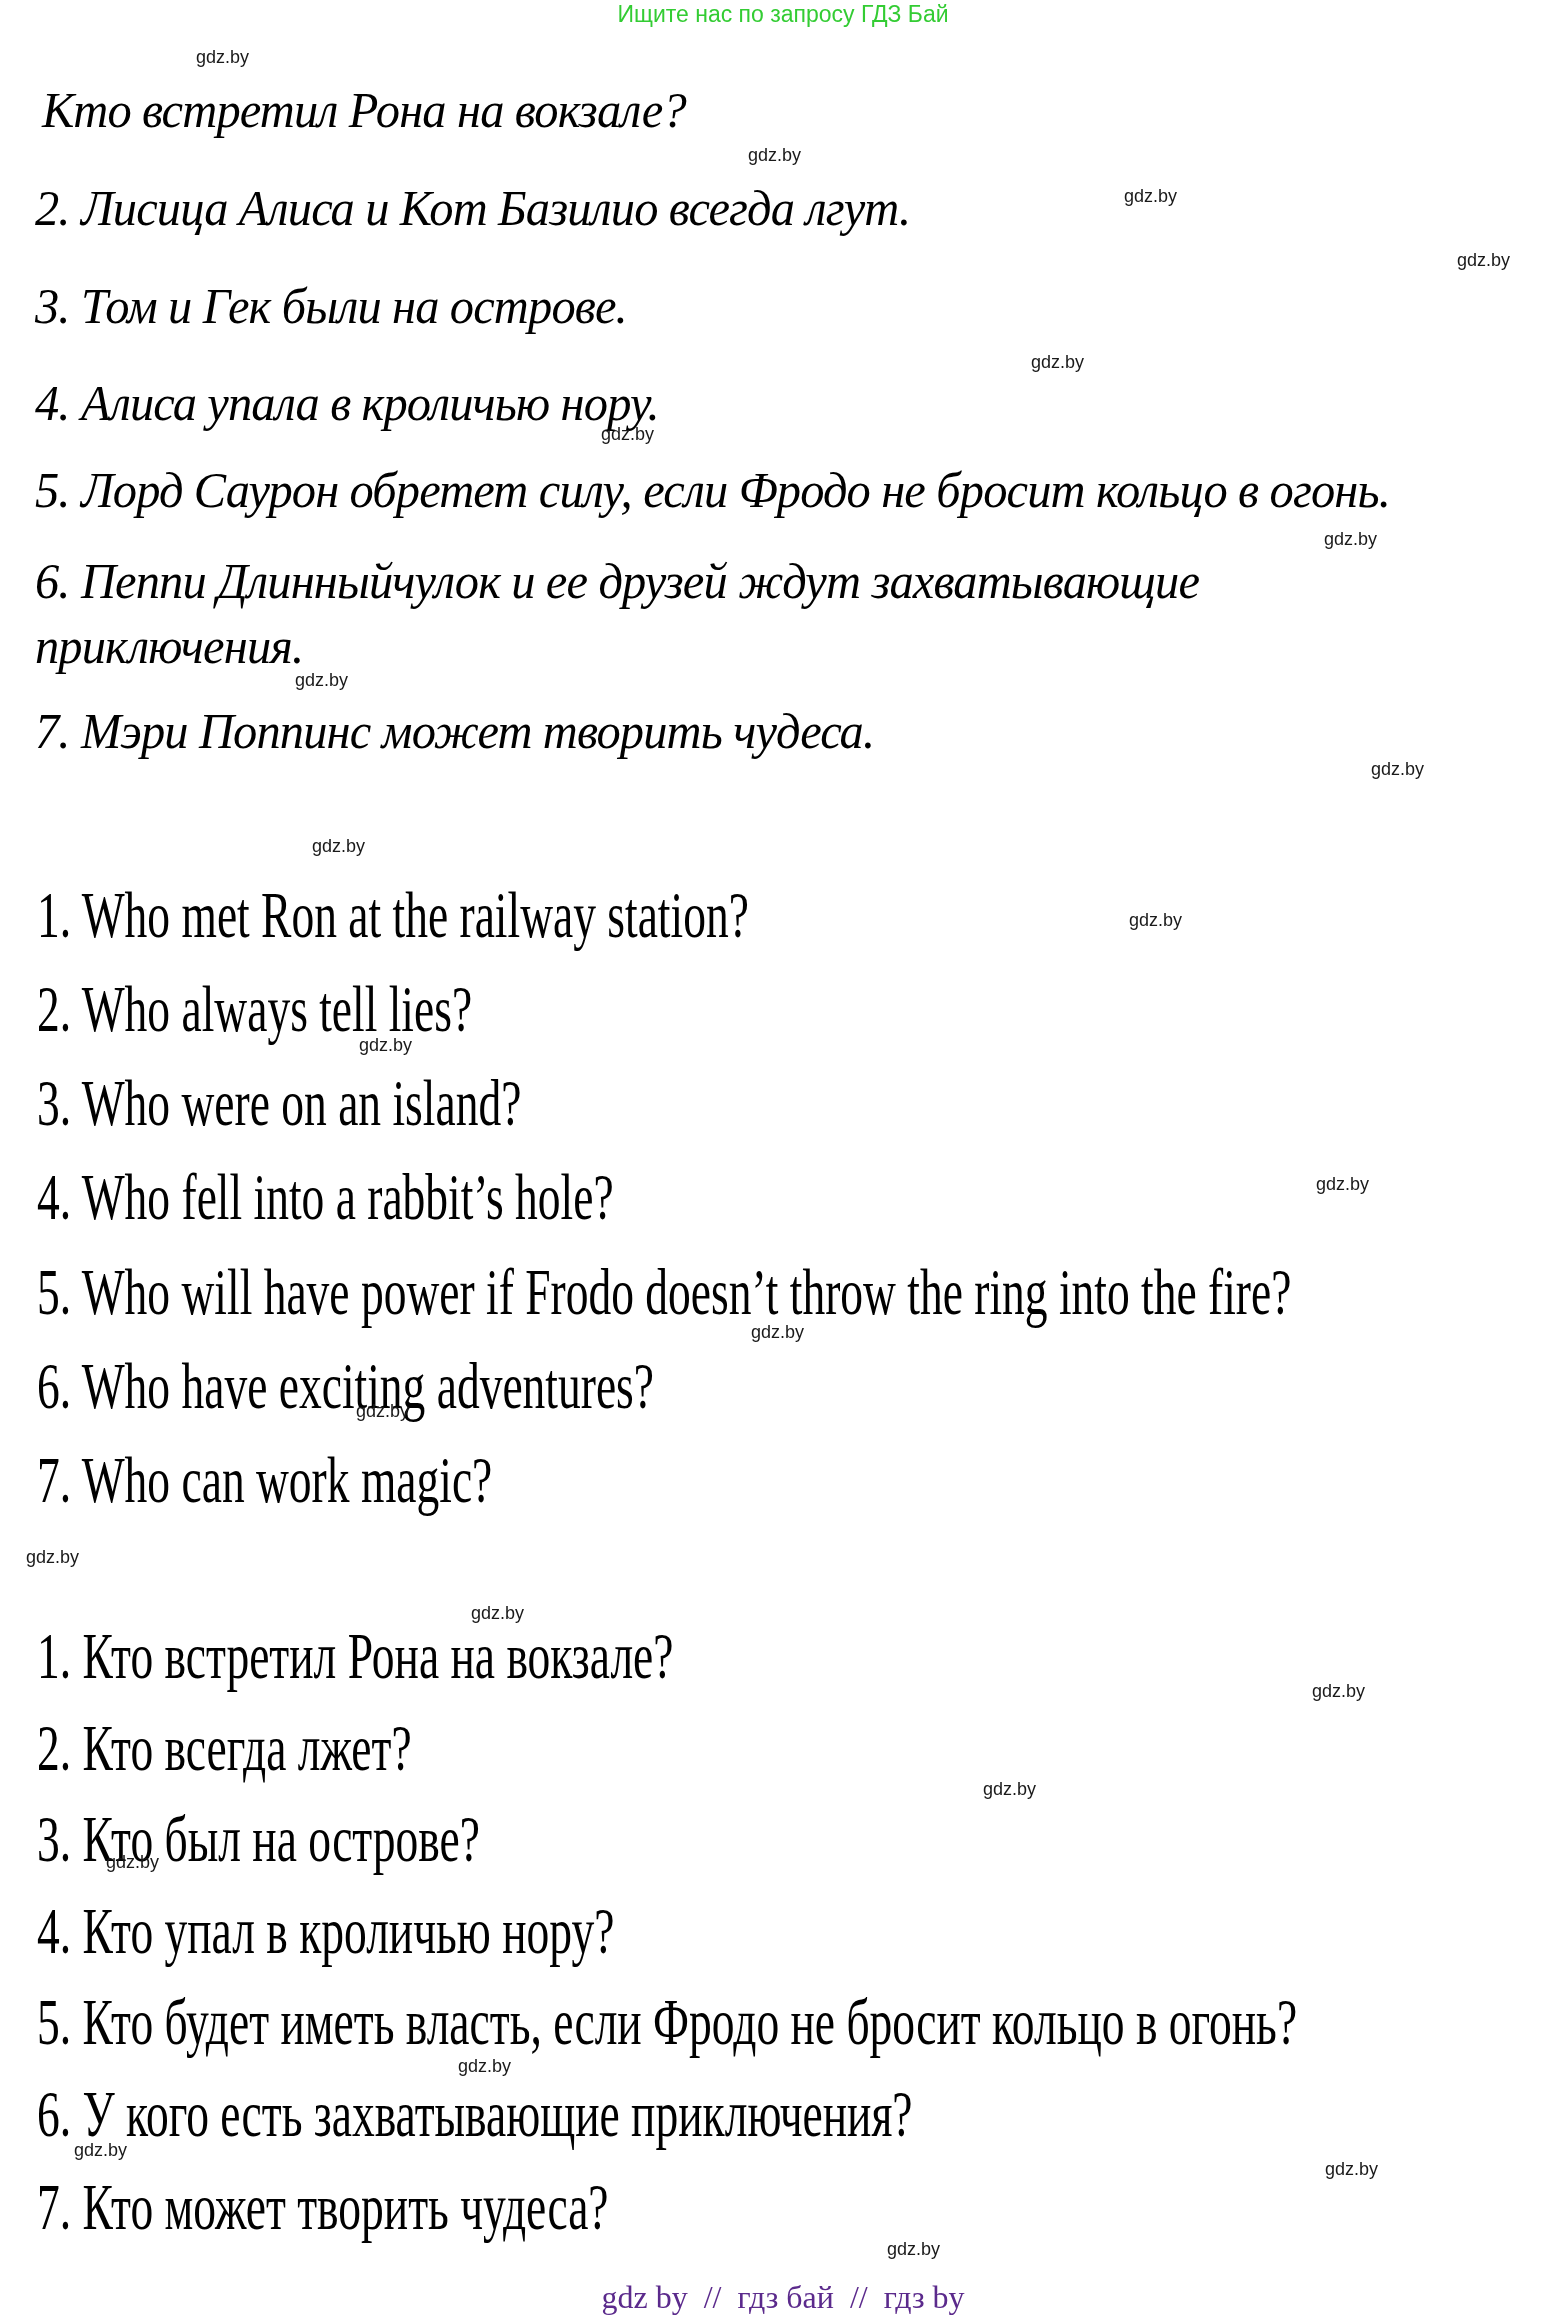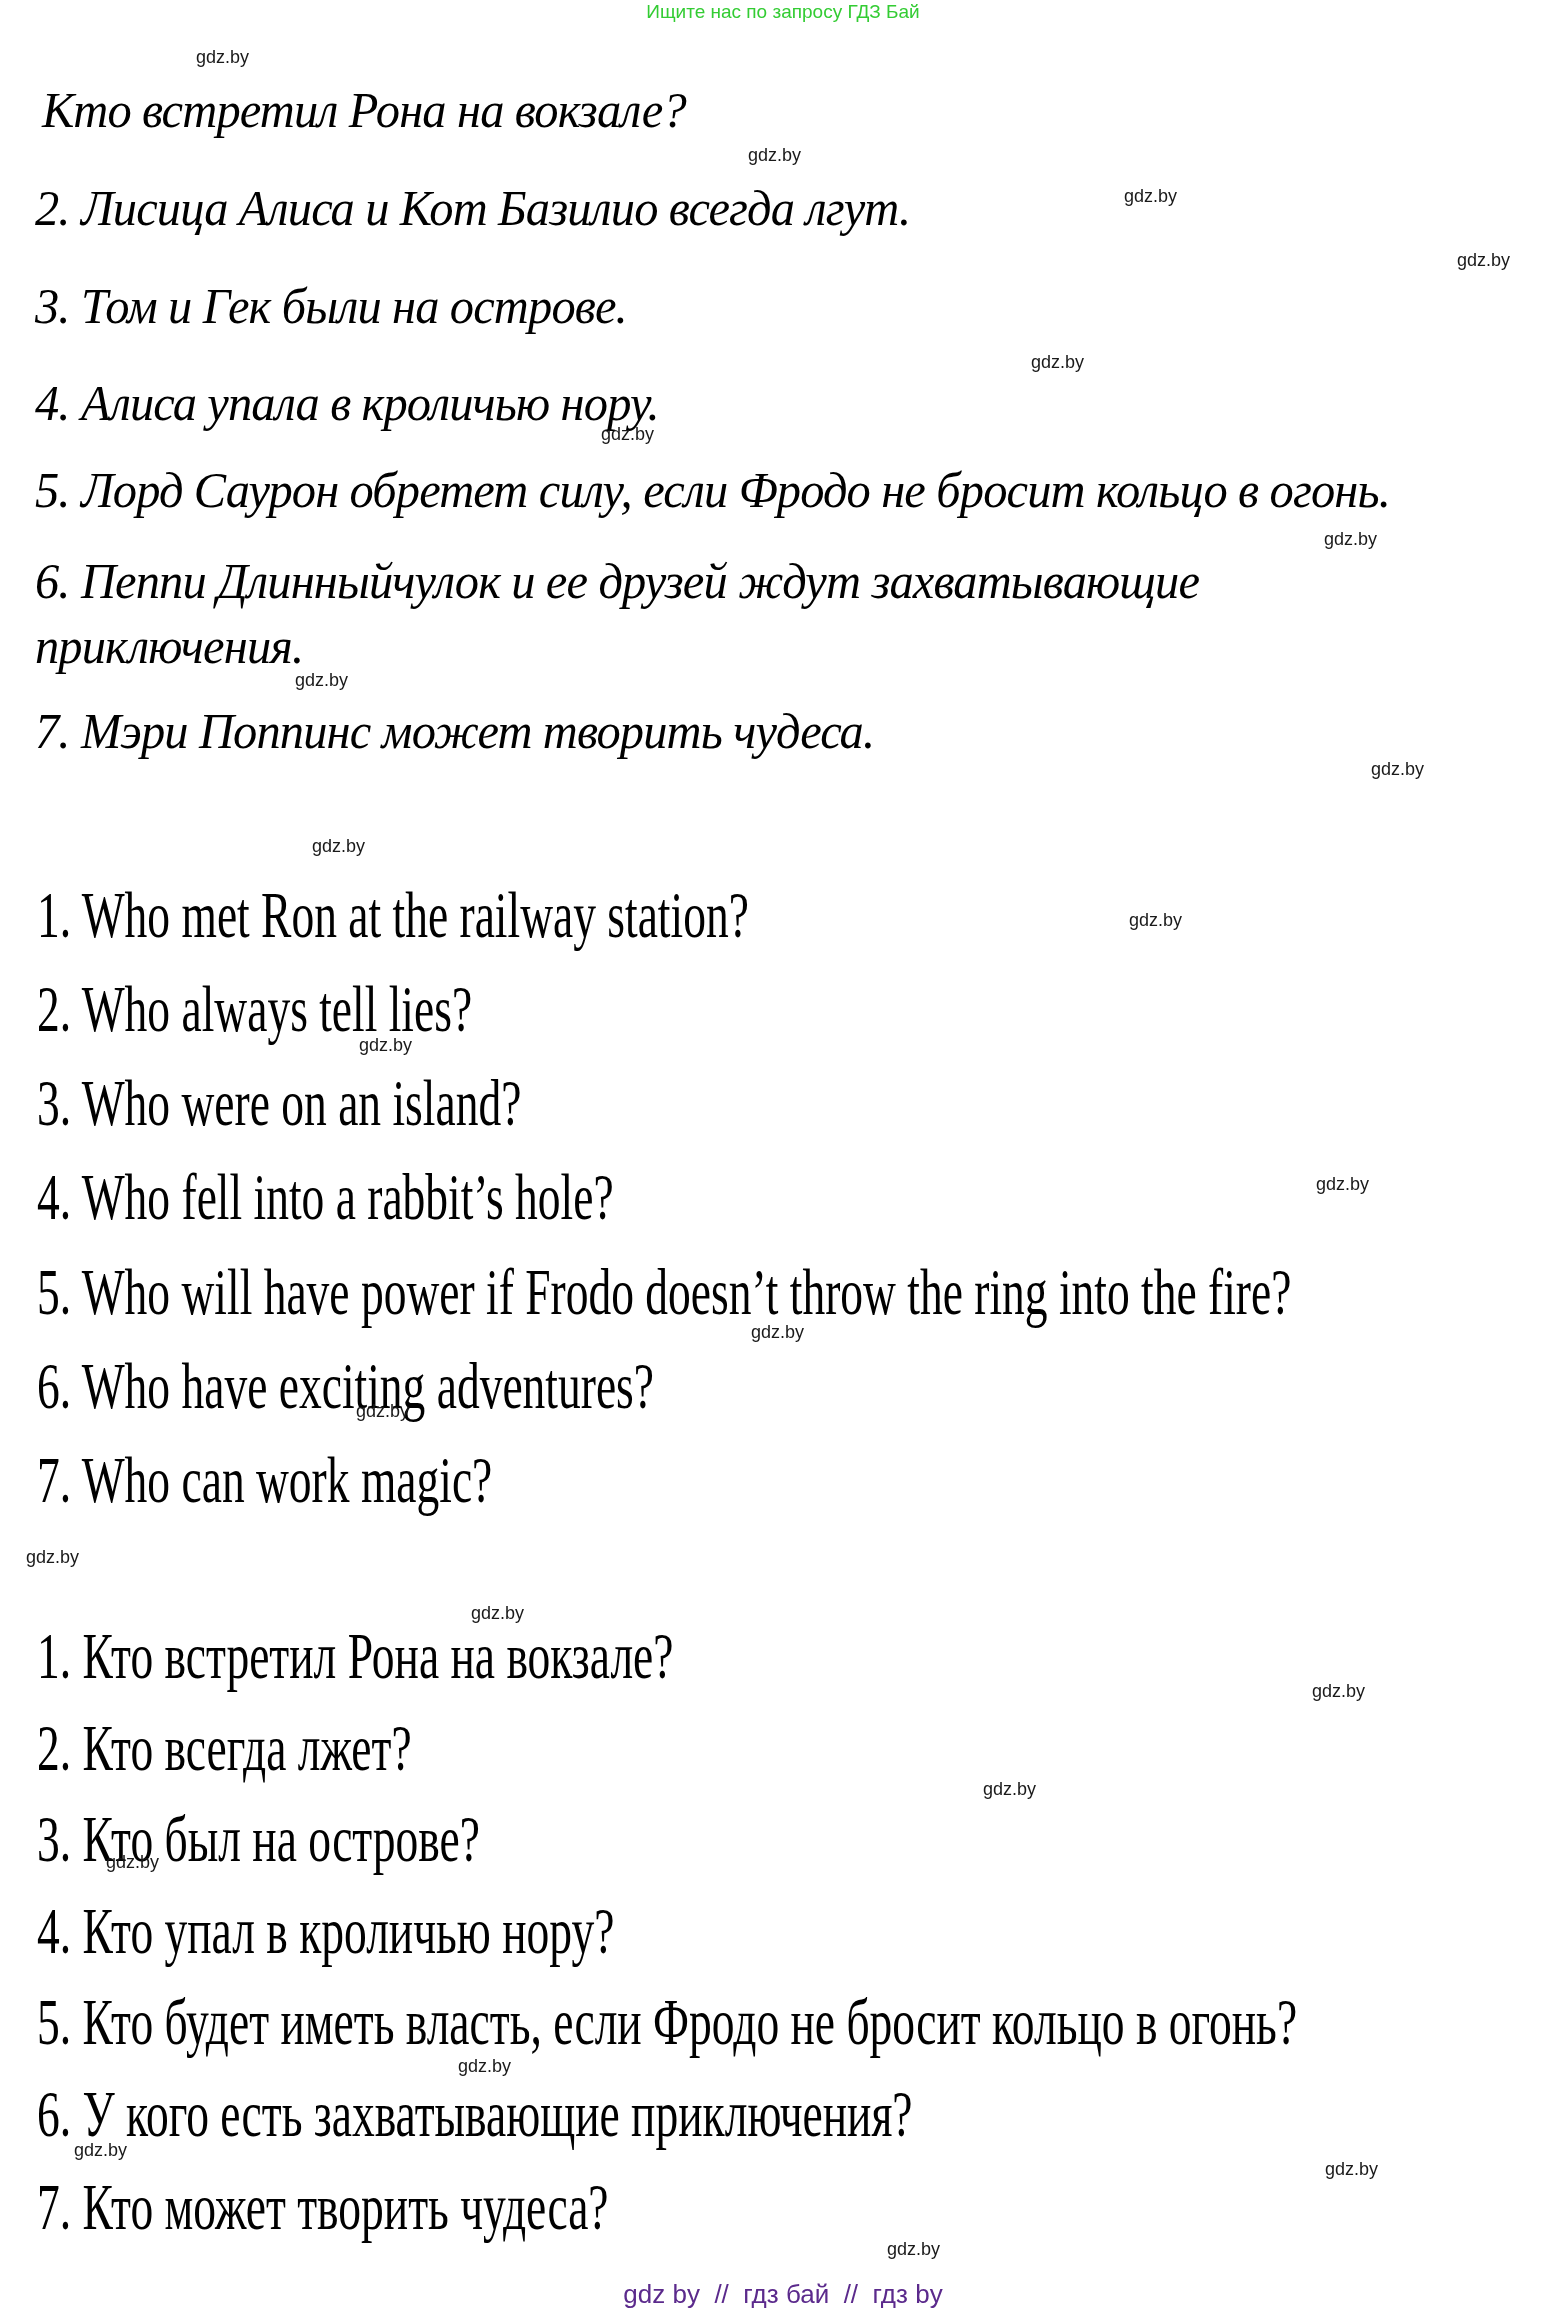--- a/index.html
+++ b/index.html
@@ -21,7 +21,7 @@
   }
   .banner.top {
     top: 1.7px;
-    font-size: 19px;
+    font-size: 23px;
     line-height: 1.1;
   }
   .banner.bottom {

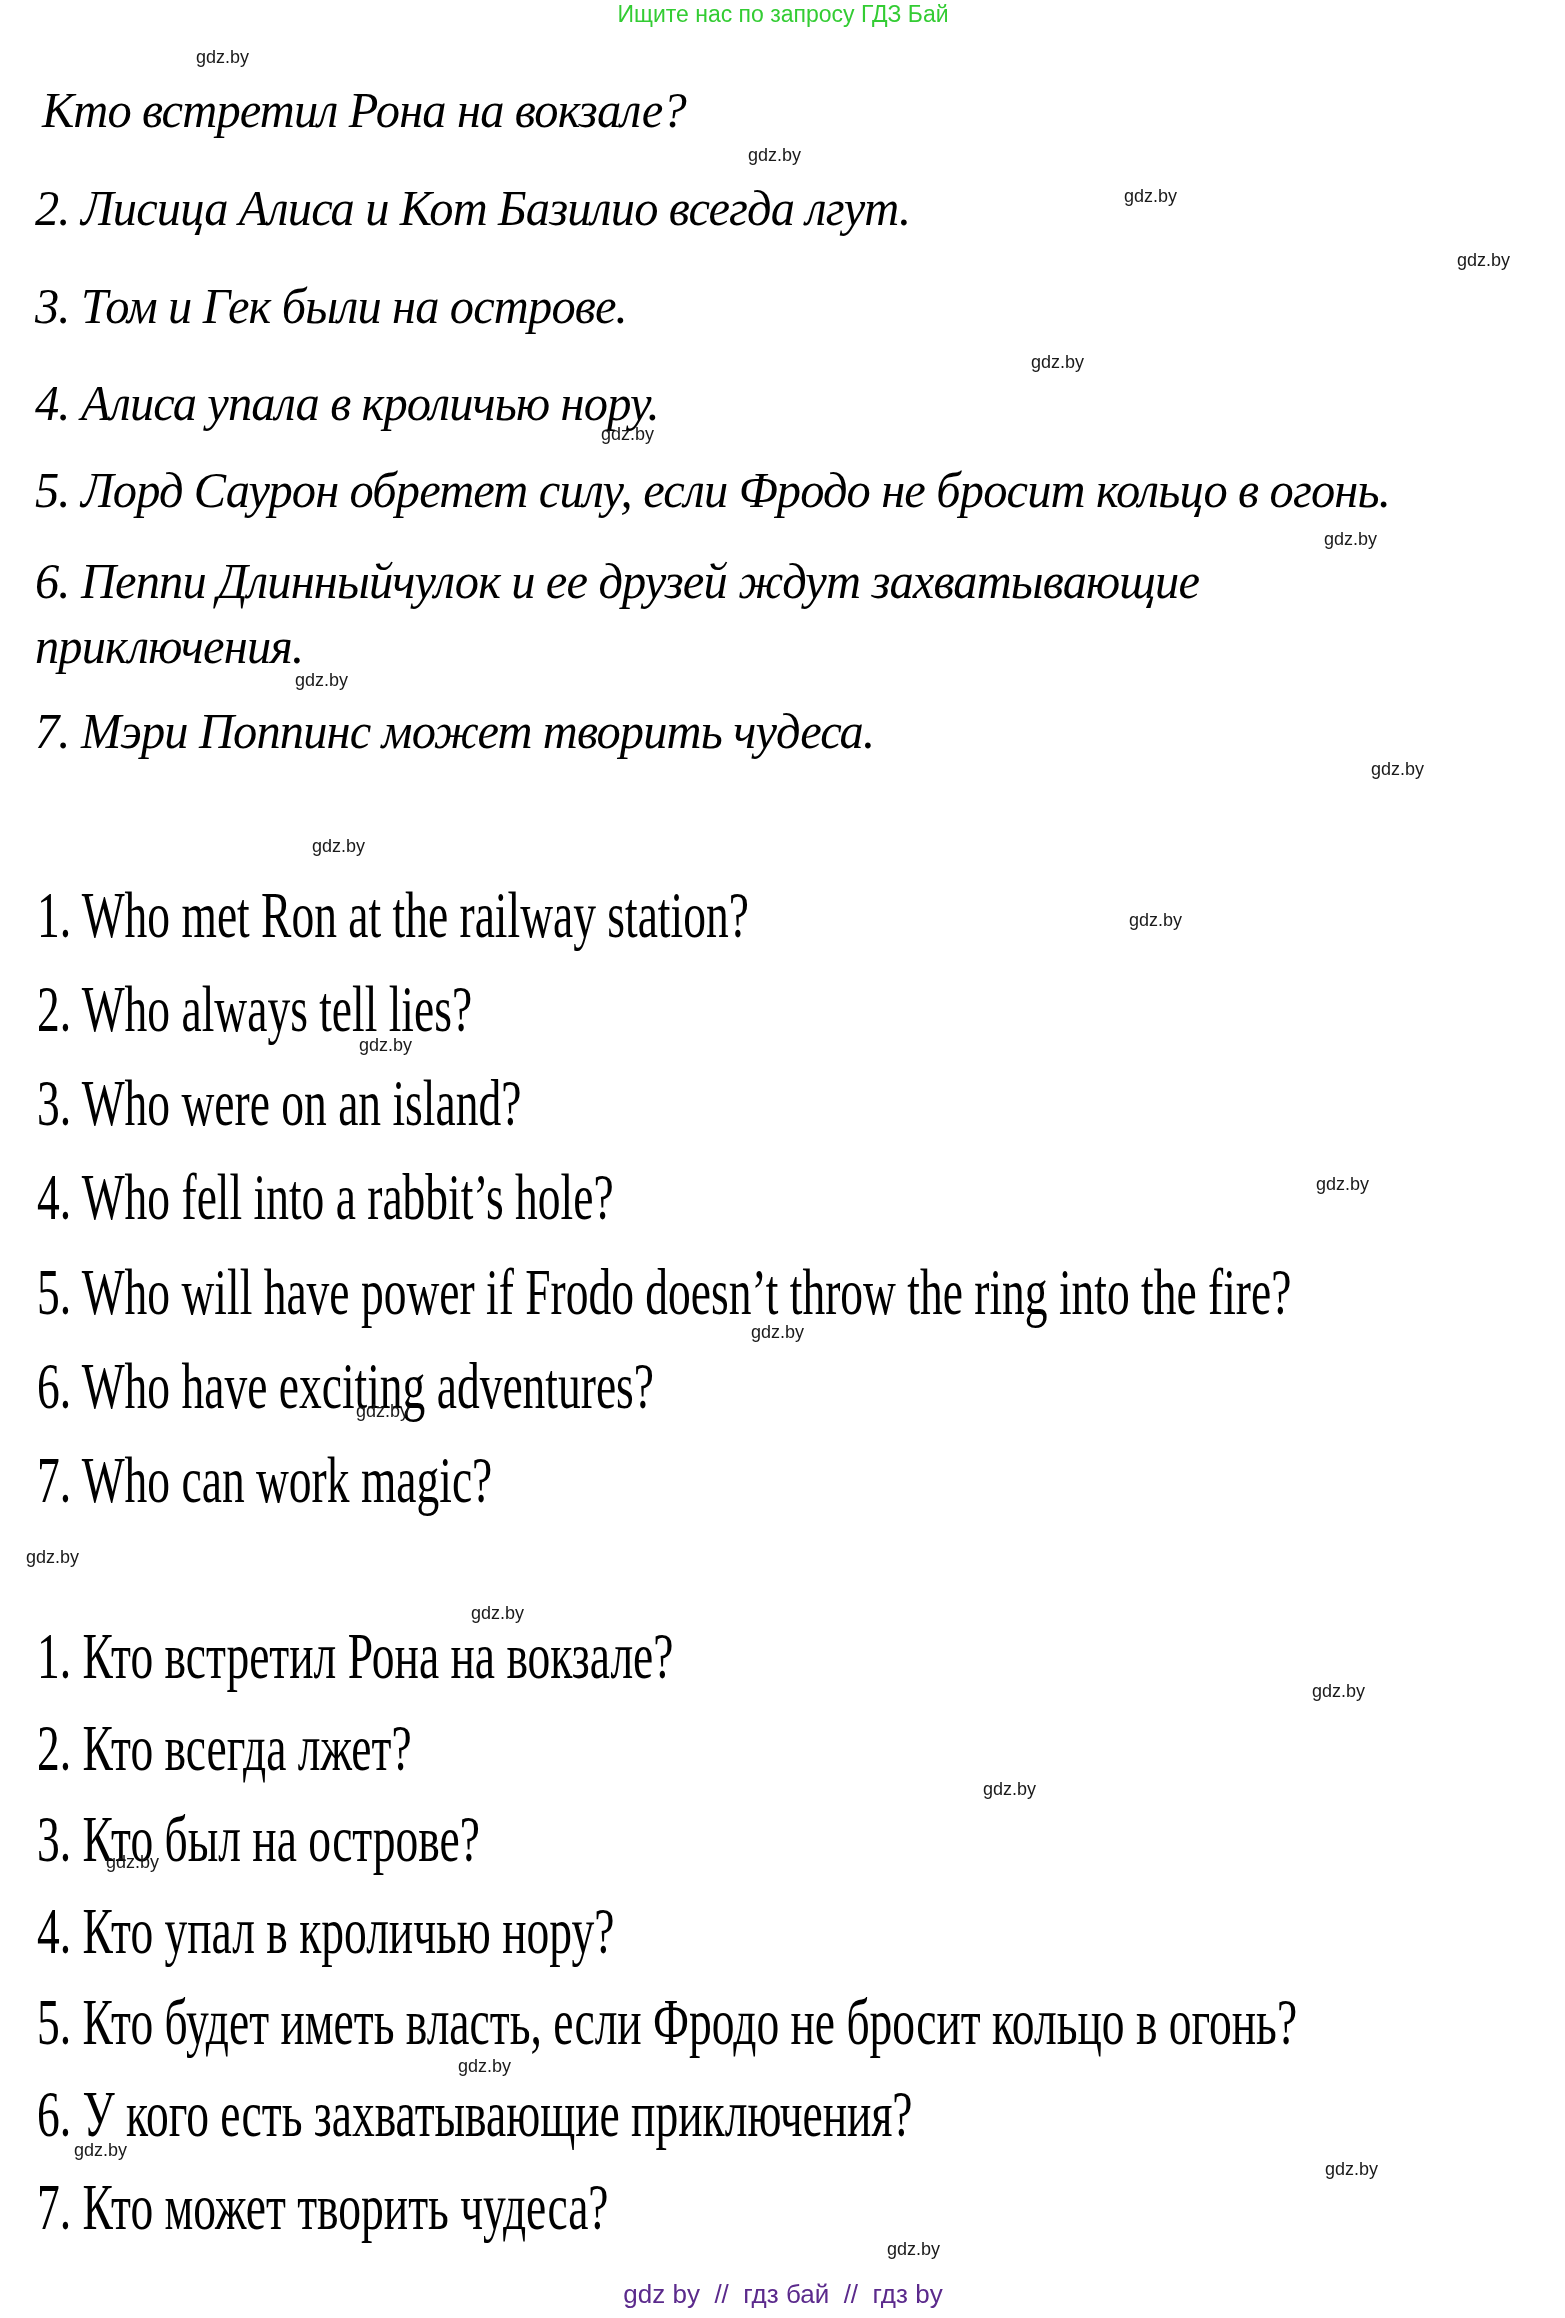--- a/index.html
+++ b/index.html
@@ -26,8 +26,9 @@
   }
   .banner.bottom {
     top: 2280px;
-    font-size: 26px;
+    font-size: 32px;
     line-height: 1.1;
+    font-family: Liberation Serif, serif;
   }
   .line {
     position: absolute;

